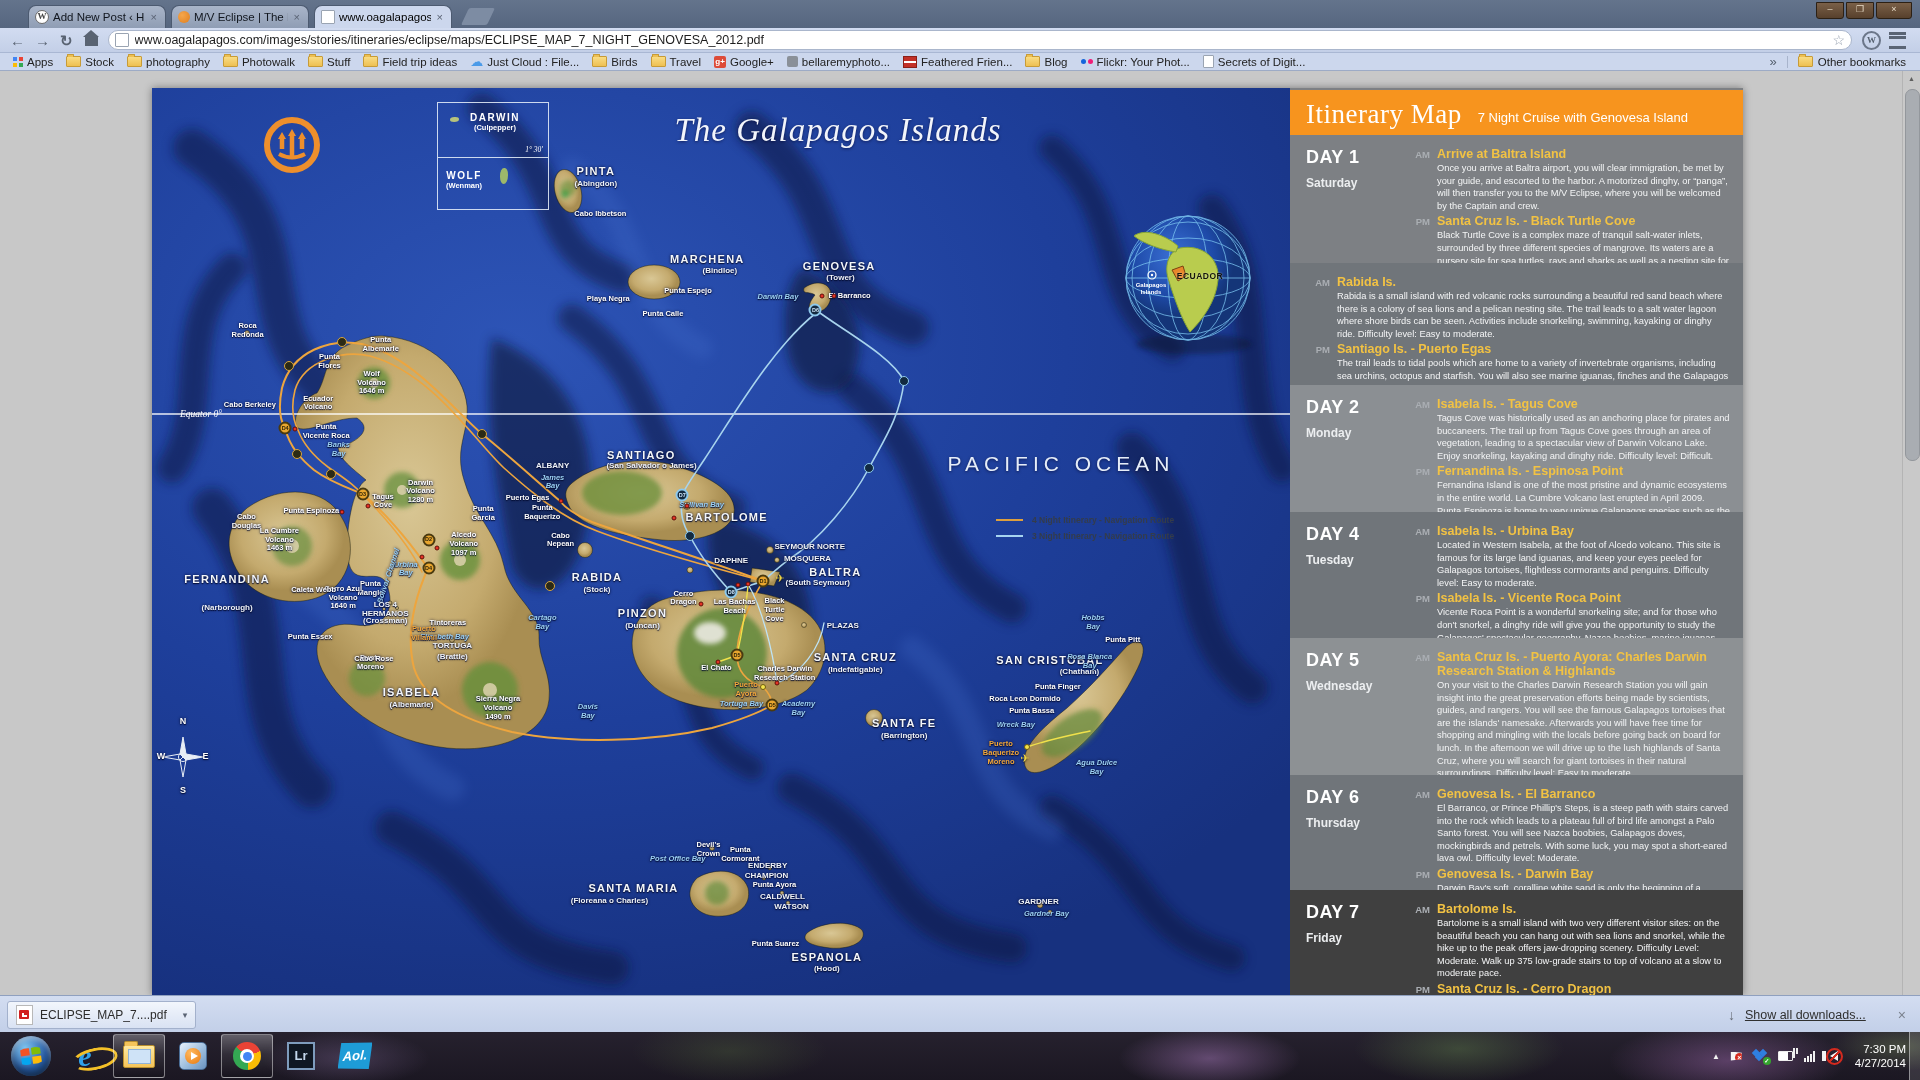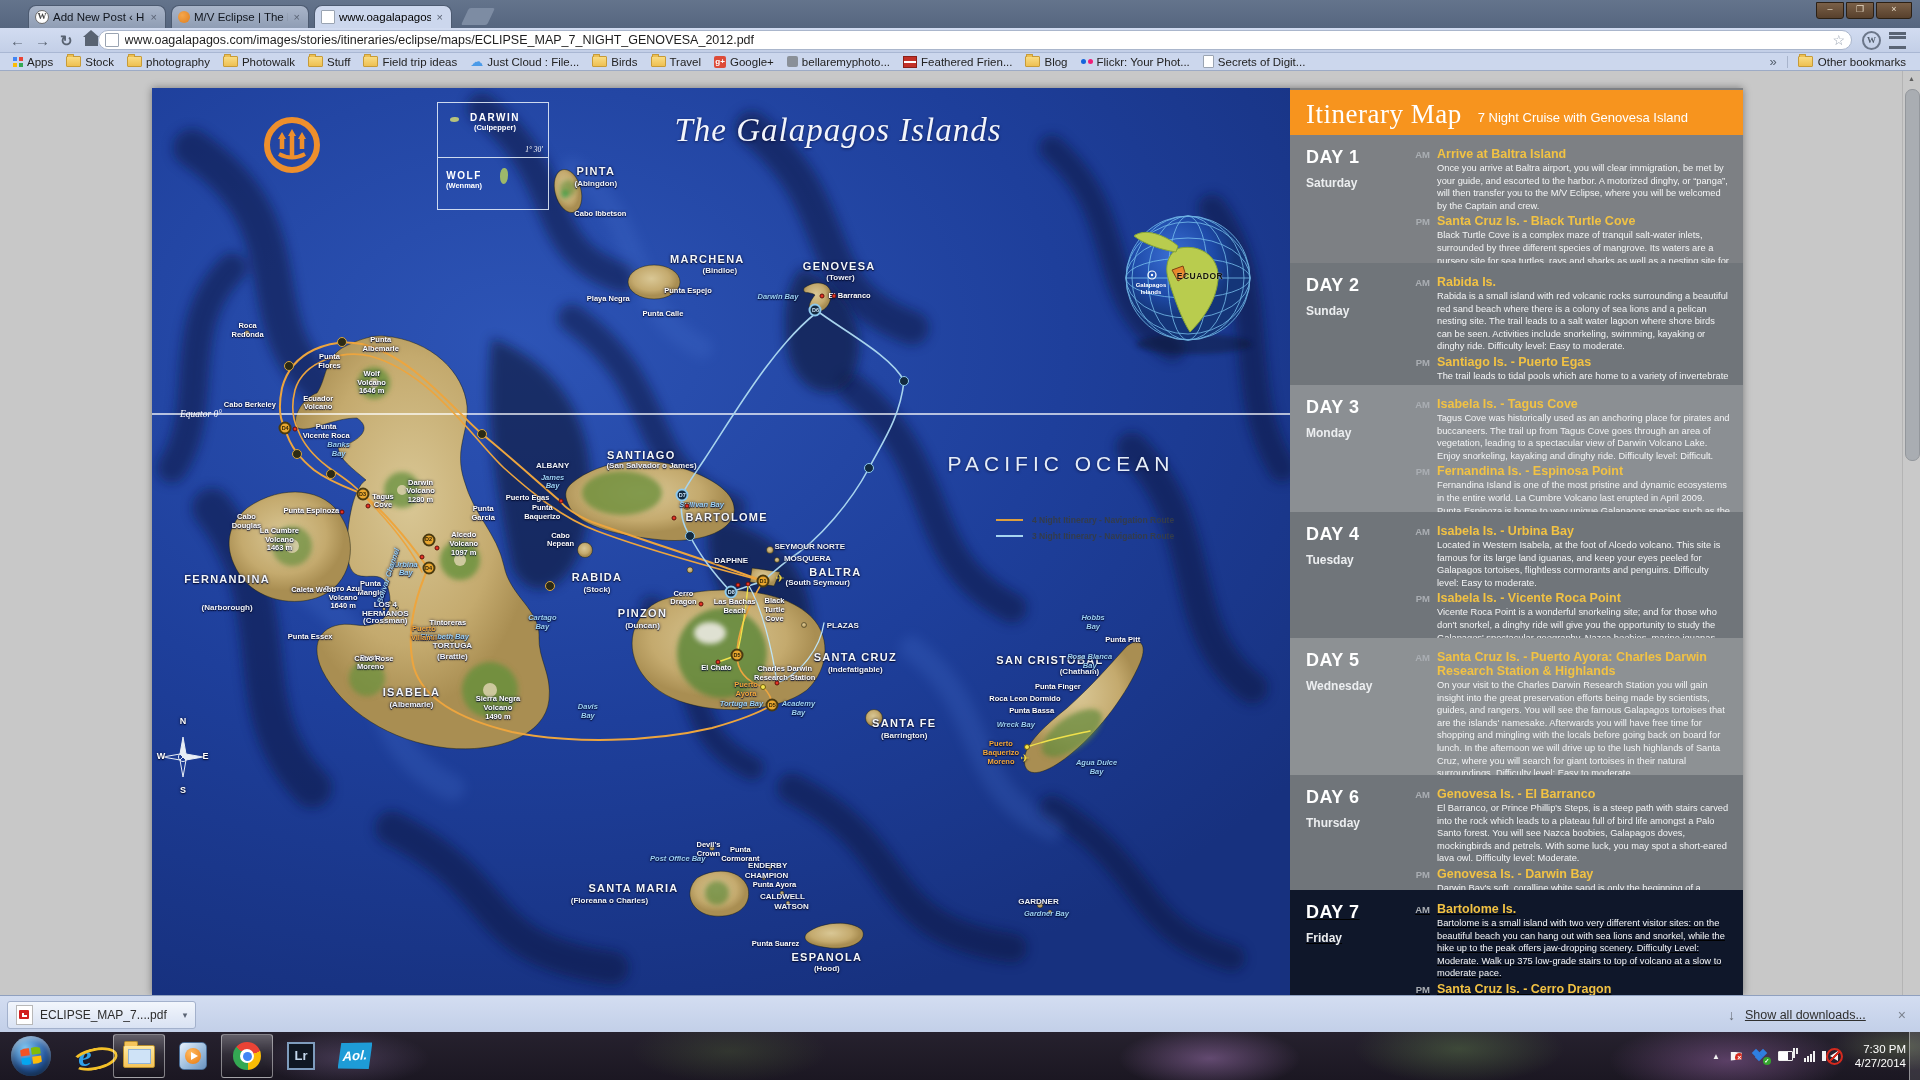--- a/index.html
+++ b/index.html
@@ -22,7 +22,7 @@
   .navic{font-size:15px;font-weight:bold;color:#596372;margin-left:10px;cursor:pointer;line-height:1;}
   #homeic{width:13px;height:9px;background:#596372;position:relative;margin-left:12px;margin-top:3px;cursor:pointer;}
   #homeic:before{content:"";position:absolute;left:-2px;top:-7px;border-left:8.5px solid transparent;border-right:8.5px solid transparent;border-bottom:7px solid #596372;}
-  #urlbar{height:18px;background:#fff;border:1px solid #aab6cc;border-radius:10px;flex:1;display:flex;align-items:center;padding:0 6px;cursor:text;}
+  #urlbar{height:18px;background:#fff;border:1px solid #aab6cc;border-radius:10px;margin-left:10px;flex:1;display:flex;align-items:center;padding:0 6px;cursor:text;}
   #urltext{font-size:12.5px;color:#1d1d1d;flex:1;white-space:nowrap;overflow:hidden;}
   #star{color:#97a1b0;font-size:14px;cursor:pointer;margin-left:6px;}
   #wbadge{width:15px;height:15px;border:2px solid #6b7689;border-radius:50%;color:#55606f;font:bold 9px/15px "Liberation Serif",serif;text-align:center;margin:0 8px 0 10px;cursor:pointer;}

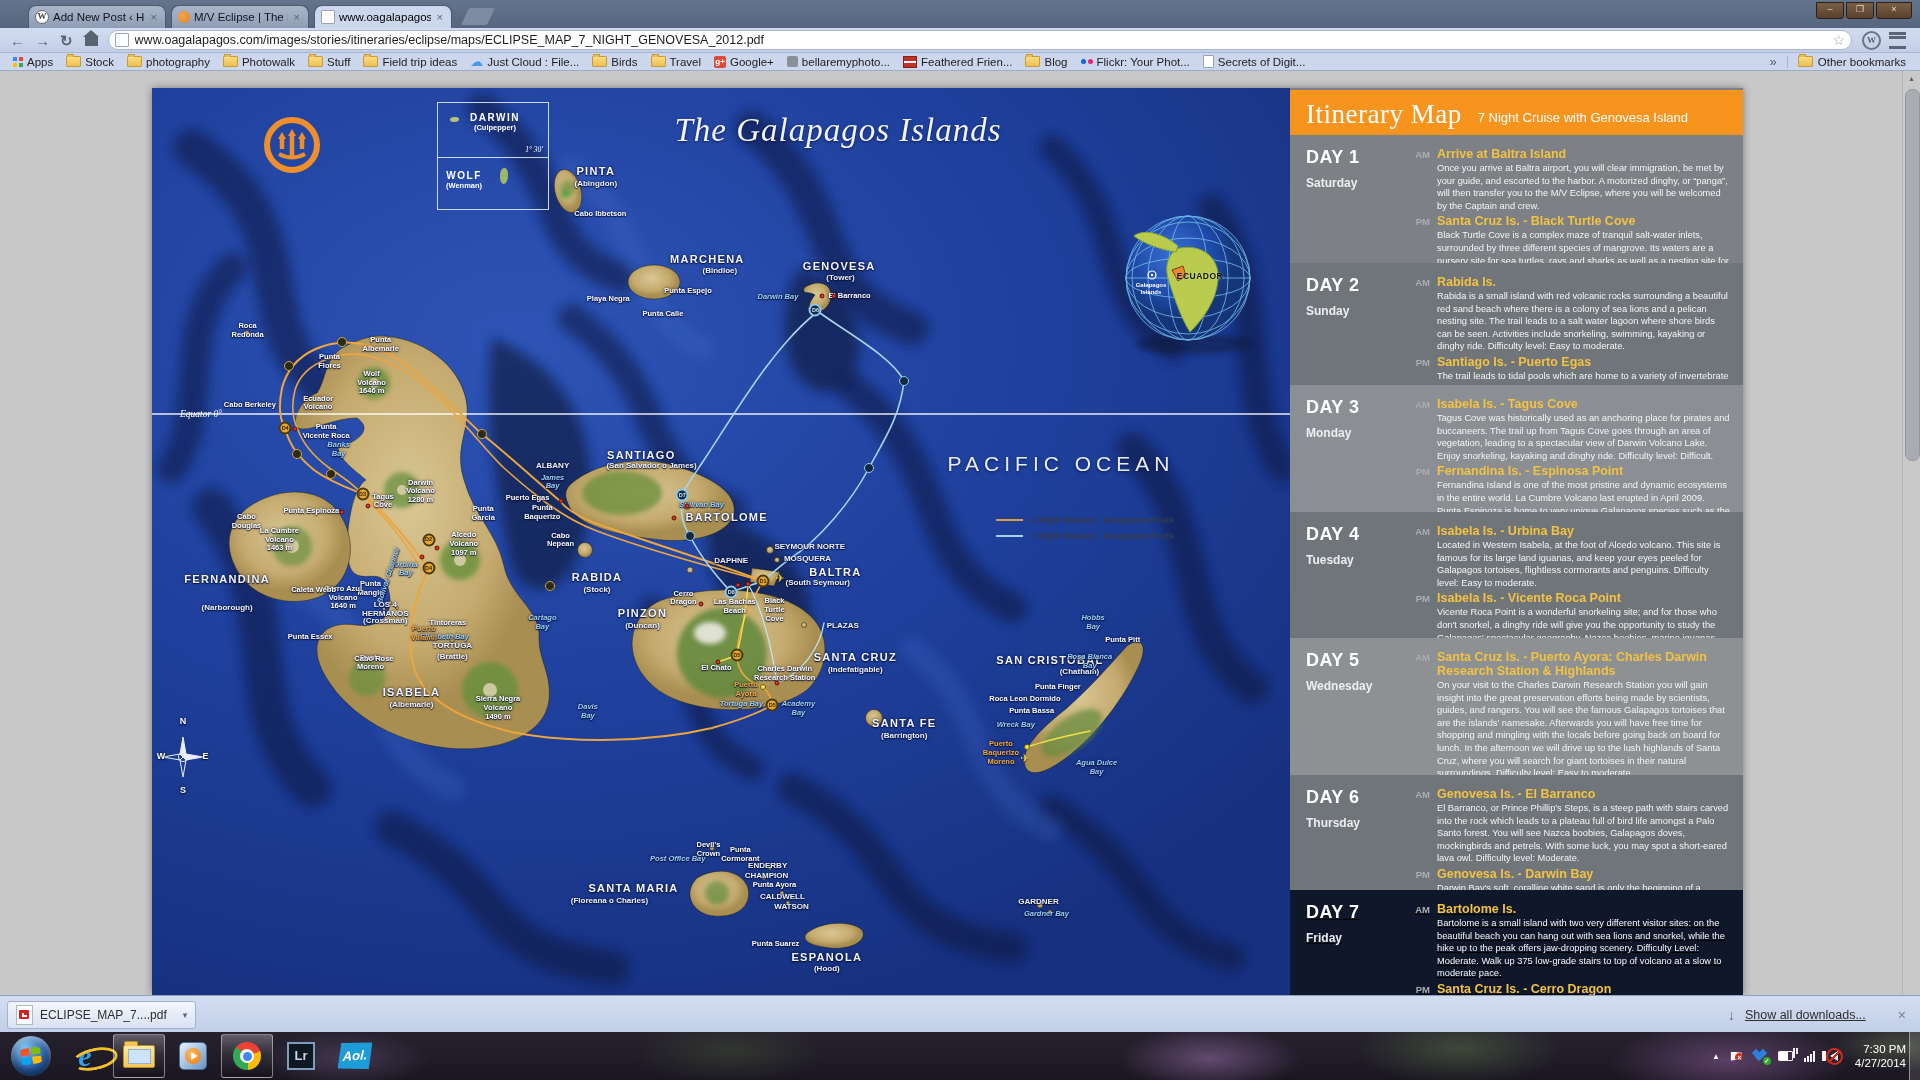--- a/index.html
+++ b/index.html
@@ -708,10 +708,6 @@
               </div>
             </div>
             <div class="day" style="height: 122px; background: rgb(112, 117, 122);">
-              <div class="dleft">
-                <div class="dlab">DAY 2</div>
-                <div class="dweek">Sunday</div>
-              </div>
               <div class="dentries">
                 <div class="entry">
                   <div class="per">AM</div>

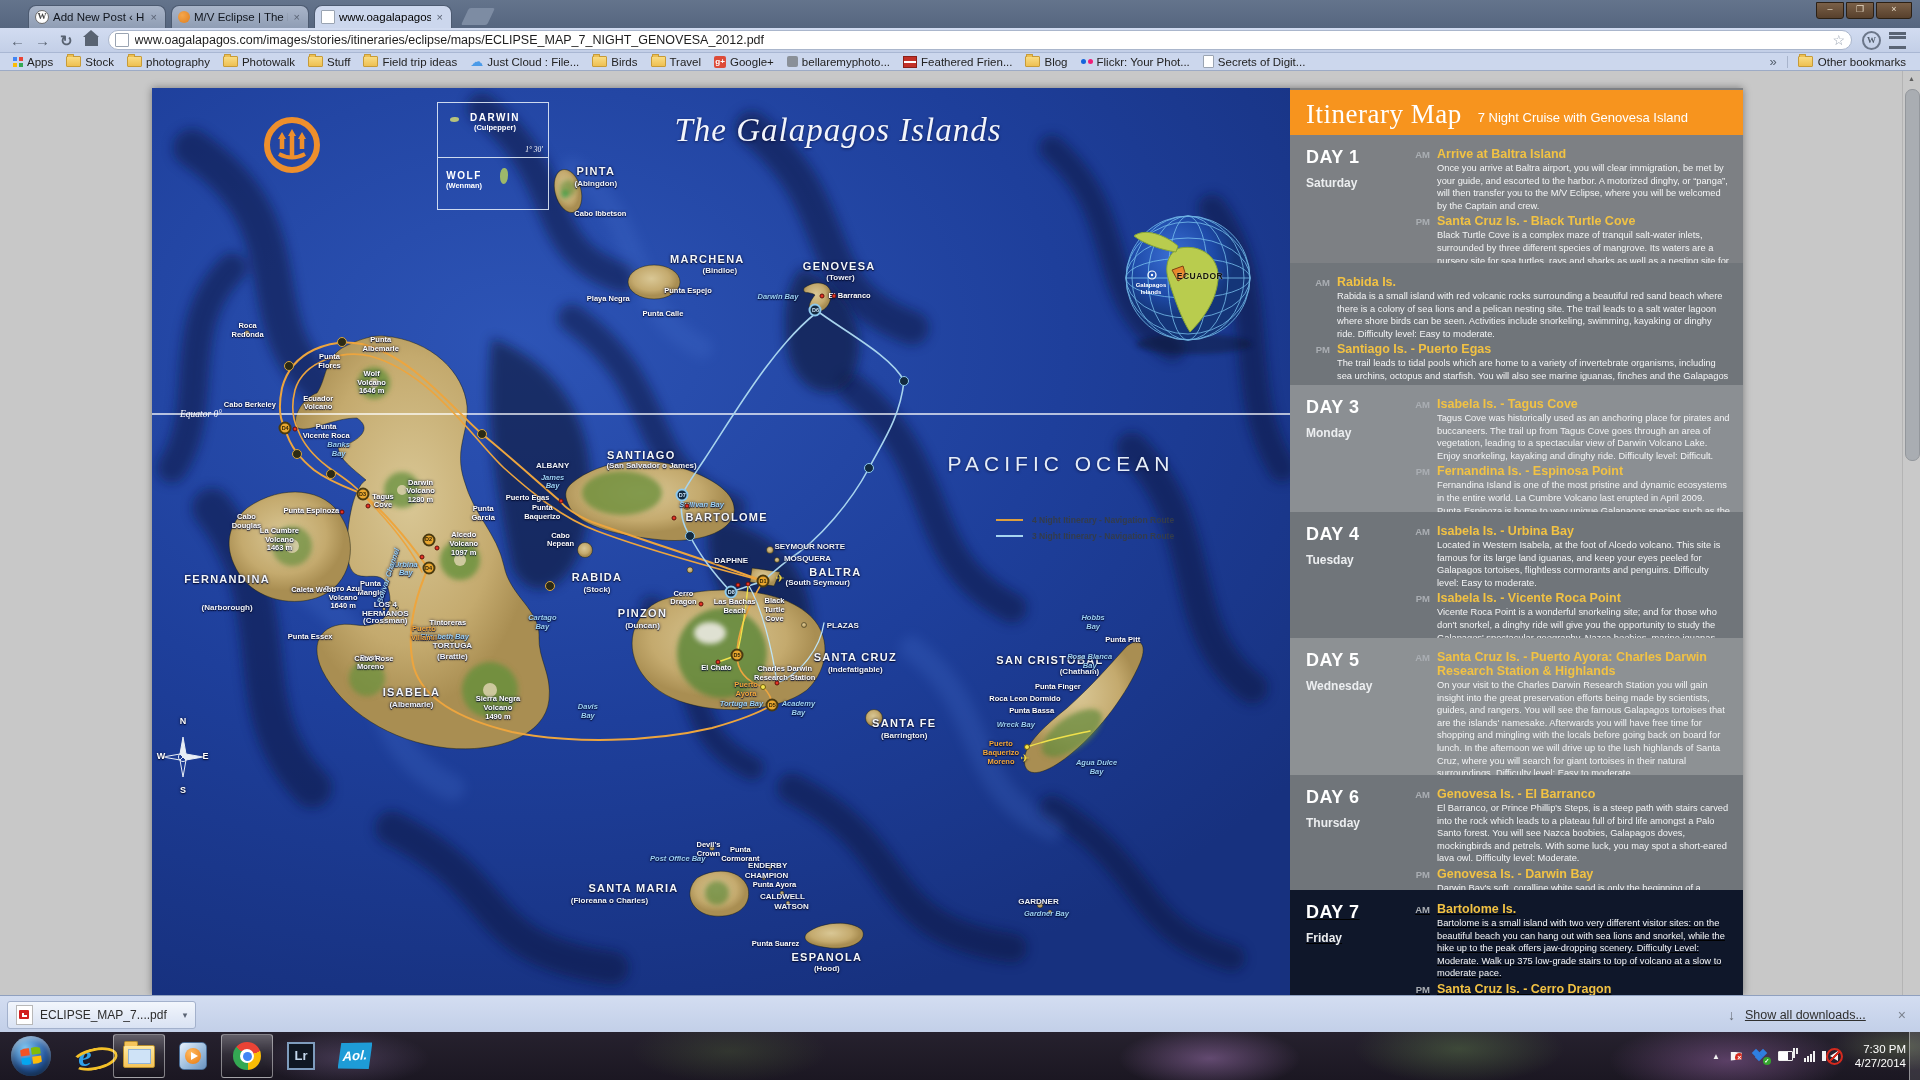--- a/index.html
+++ b/index.html
@@ -727,7 +727,7 @@
             </div>
             <div class="day" style="height: 127px; background: rgb(139, 143, 147);">
               <div class="dleft">
-                <div class="dlab">DAY 3</div>
+                <div class="dlab">DAY 2</div>
                 <div class="dweek">Monday</div>
               </div>
               <div class="dentries">

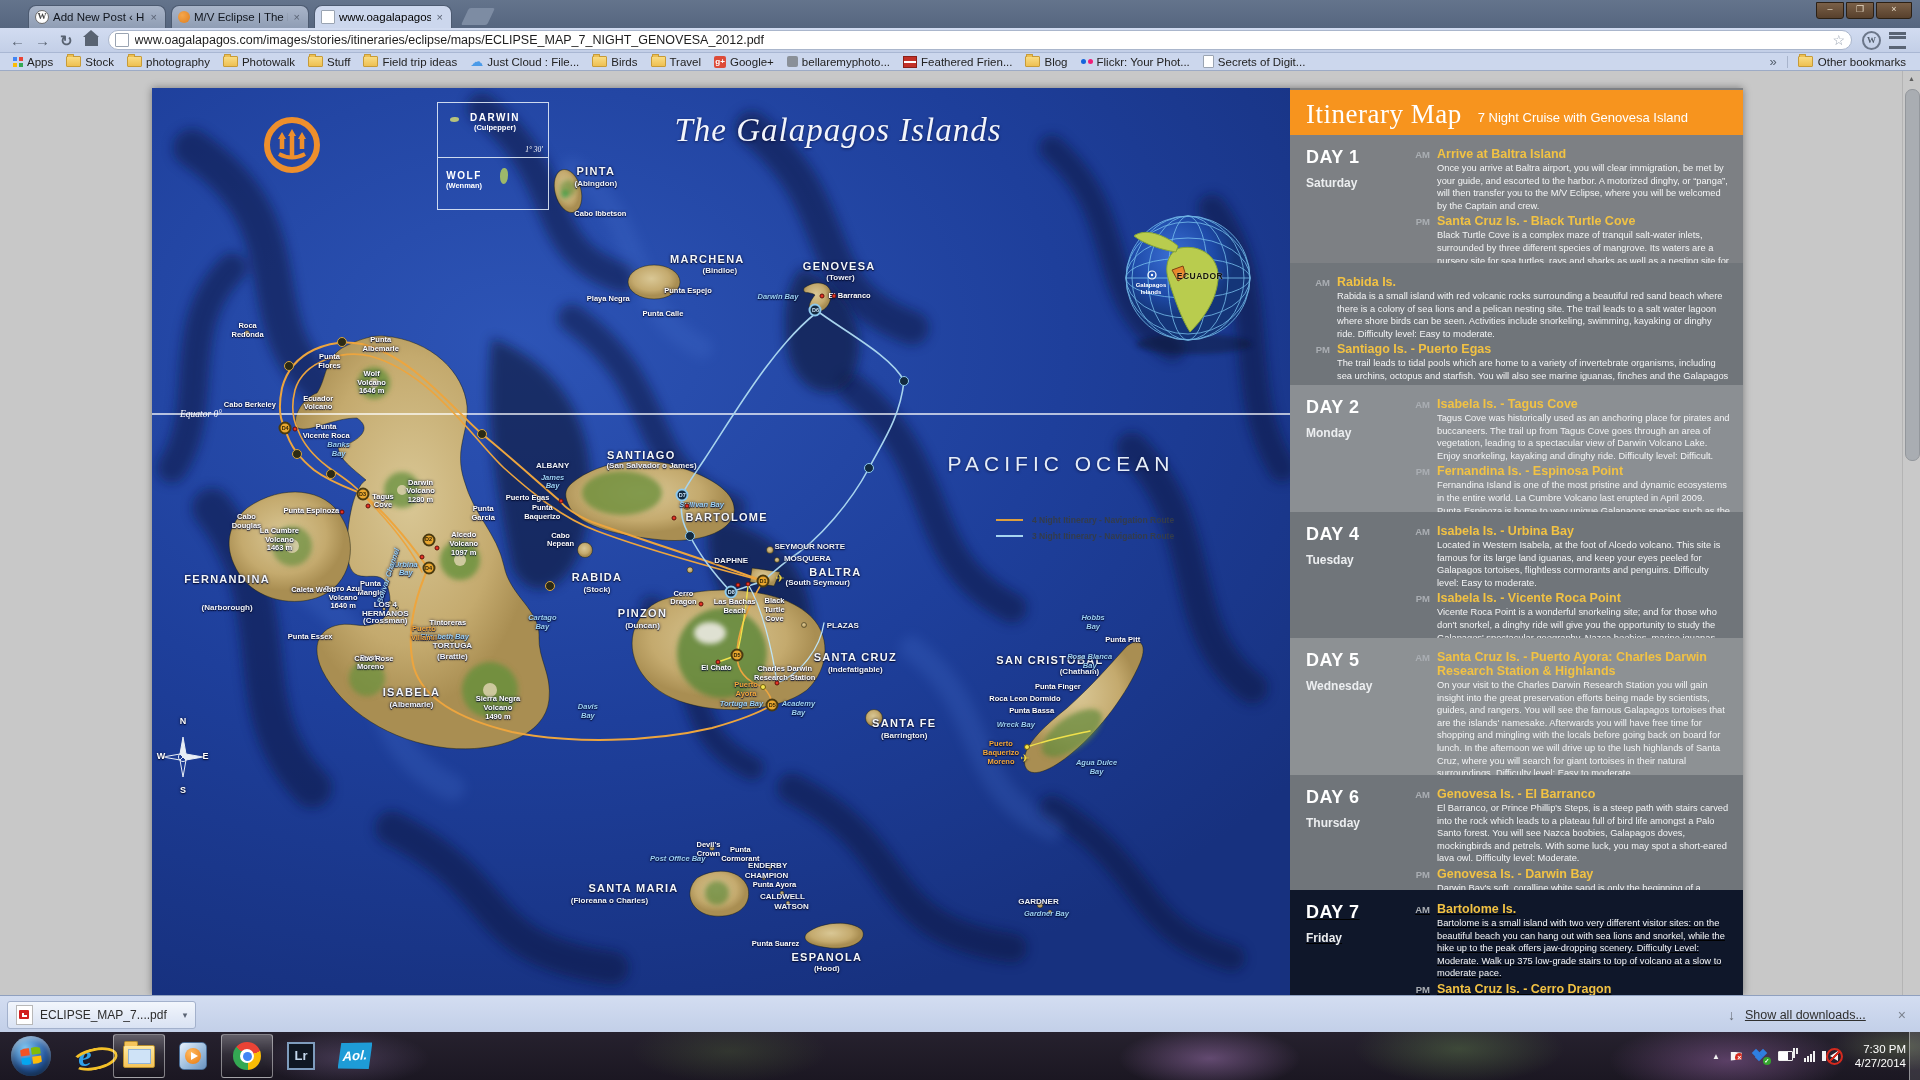--- a/index.html
+++ b/index.html
@@ -806,7 +806,7 @@
                 </div>
               </div>
             </div>
-            <div class="day" style="height: 113px; background: #0f172a; text-decoration: underline;">
+            <div class="day" style="height: 113px; background: #404040;">
               <div class="dleft">
                 <div class="dlab">DAY 7</div>
                 <div class="dweek">Friday</div>

